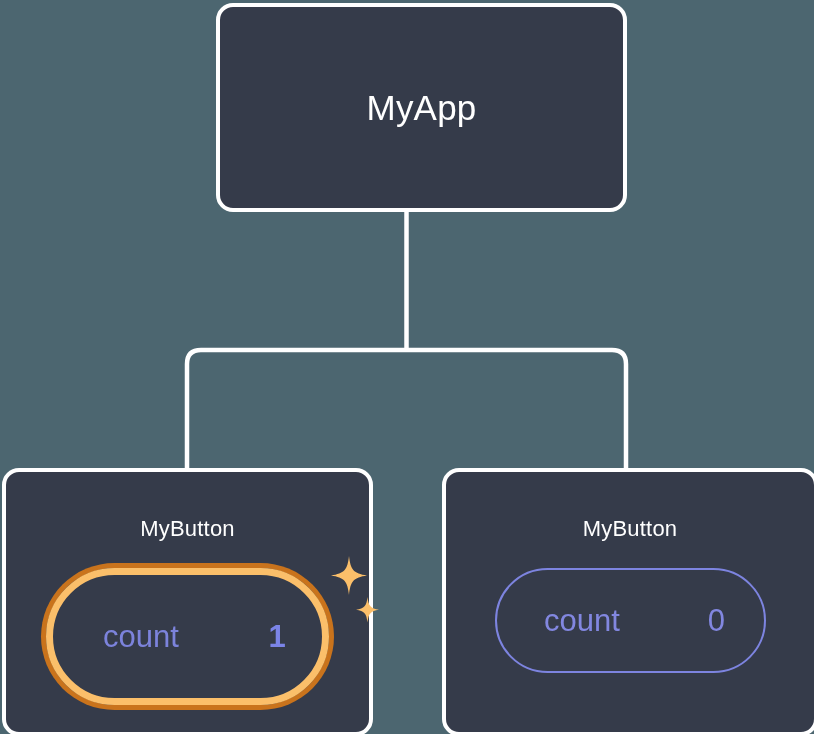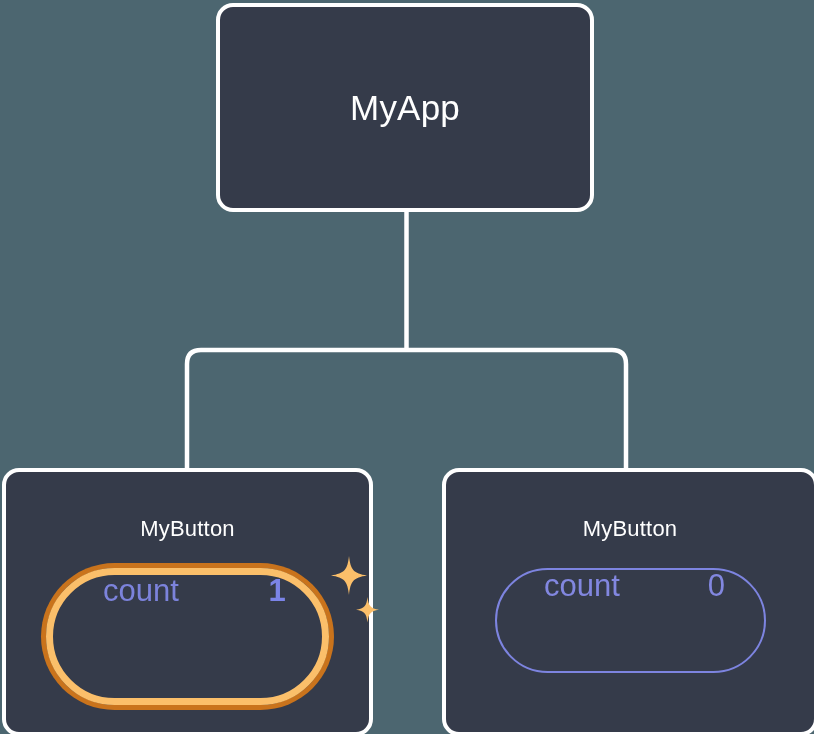--- a/index.html
+++ b/index.html
@@ -45,7 +45,7 @@
   .node-root {
     left: 216px;
     top: 3px;
-    width: 378px;
+    width: 411px;
     height: 209px;
     justify-content: center;
   }

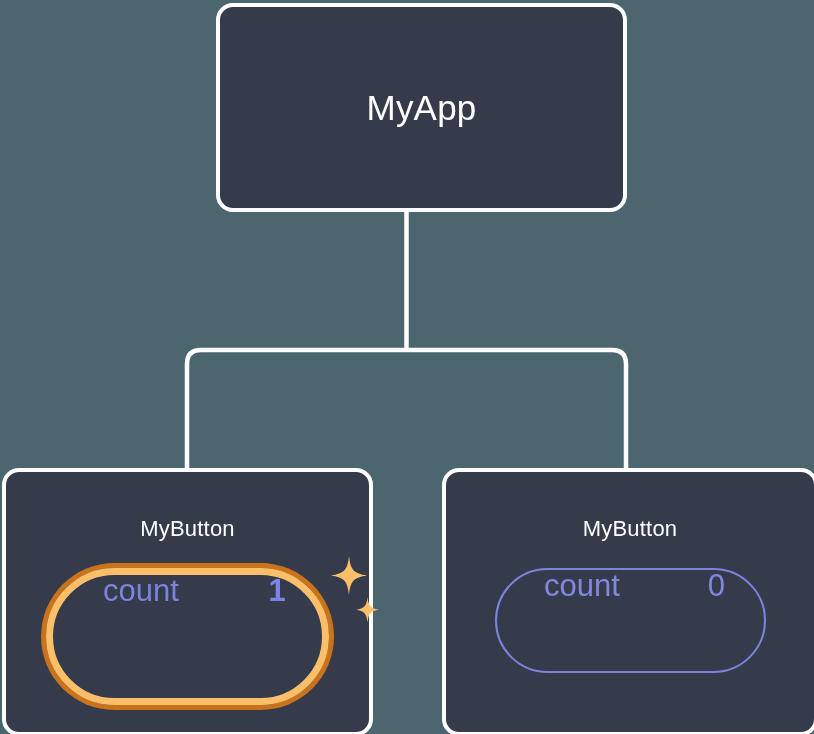--- a/index.html
+++ b/index.html
@@ -88,7 +88,7 @@
   .badge {
     box-sizing: border-box;
     display: flex;
-    align-items: flex-start;
+    align-items: center;
     border-radius: 999px;
     position: relative;
   }

